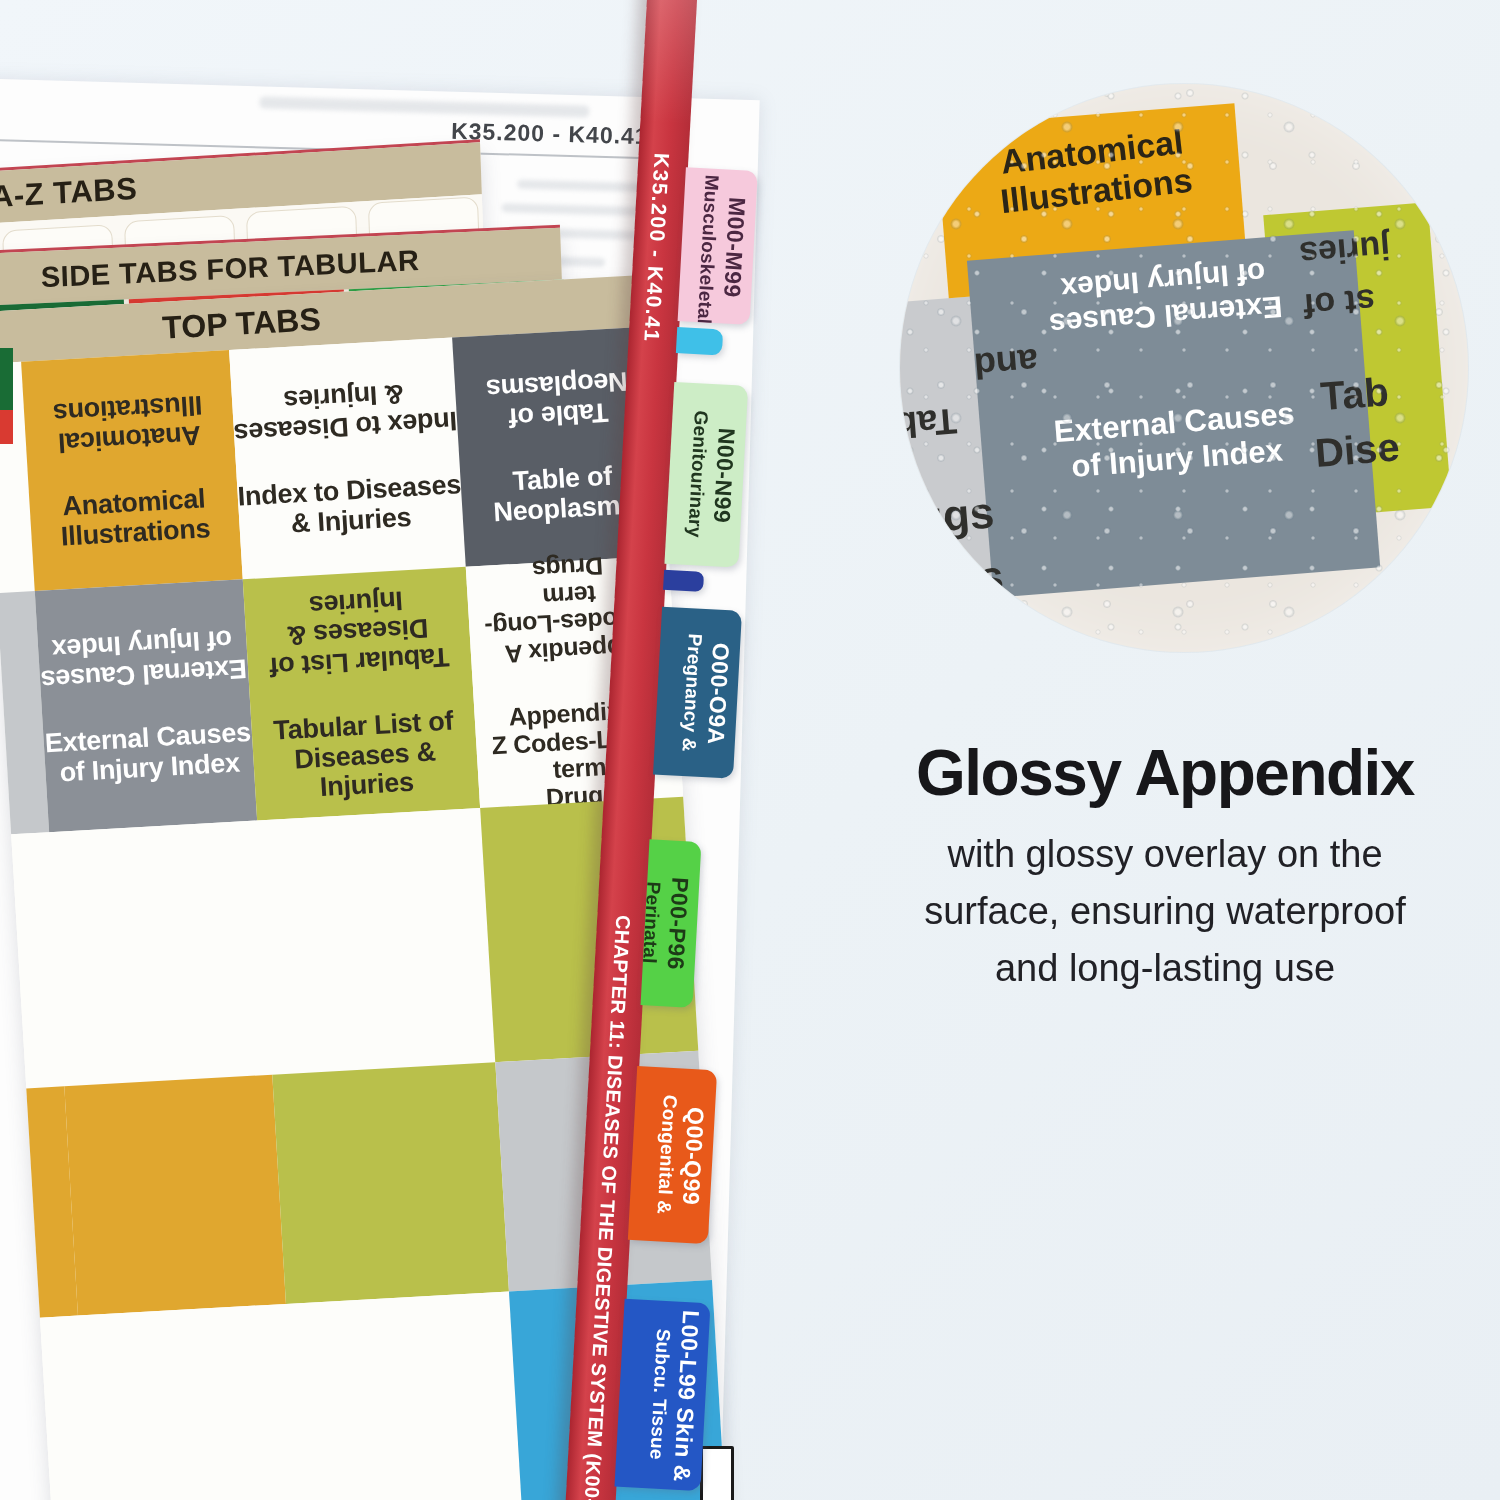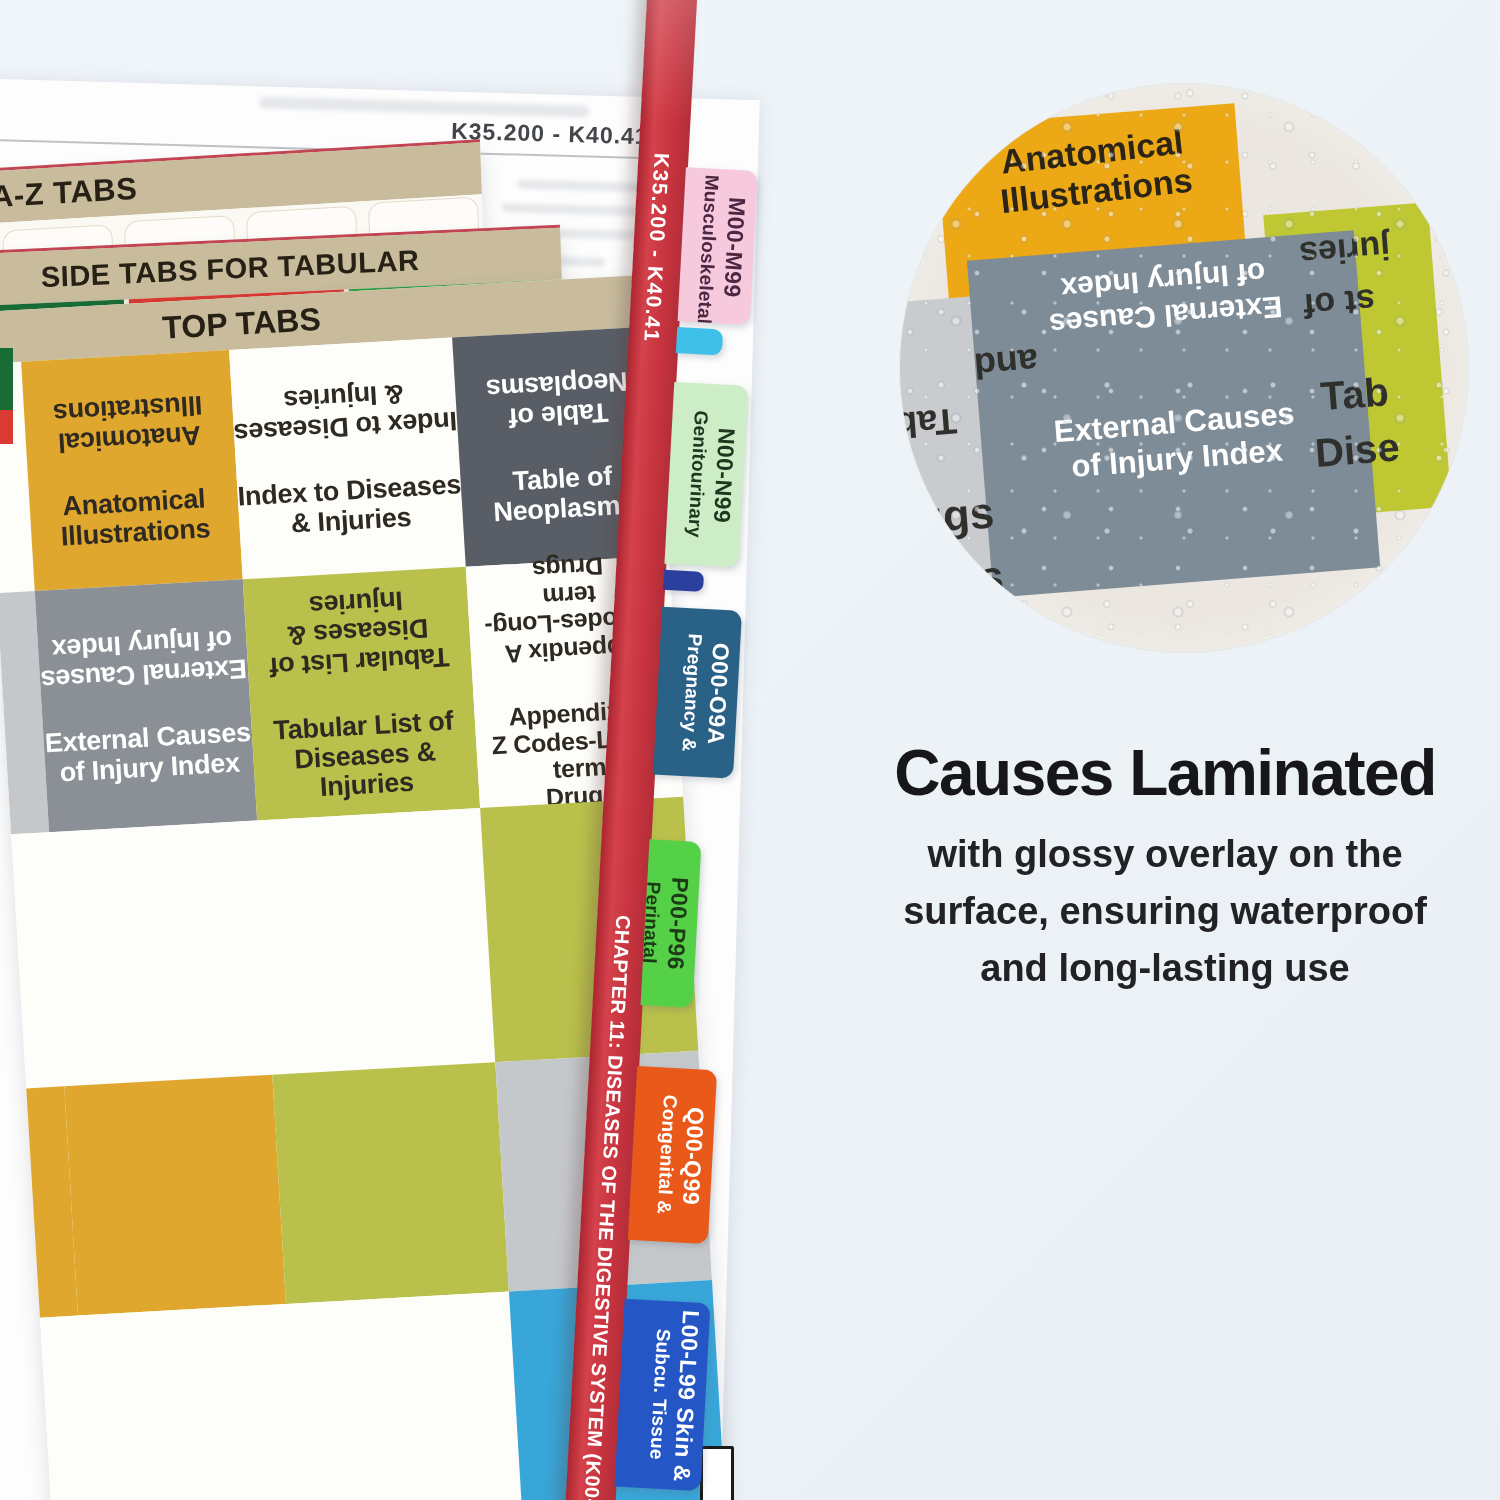--- a/index.html
+++ b/index.html
@@ -329,7 +329,7 @@
   </div>
 
   <div class="callout">
-    <div class="callout-h">Causes Laminated</div>
+    <div class="callout-h">Glossy Appendix</div>
     <div class="callout-b pre">with glossy overlay on the
 surface, ensuring waterproof
 and long-lasting use</div>

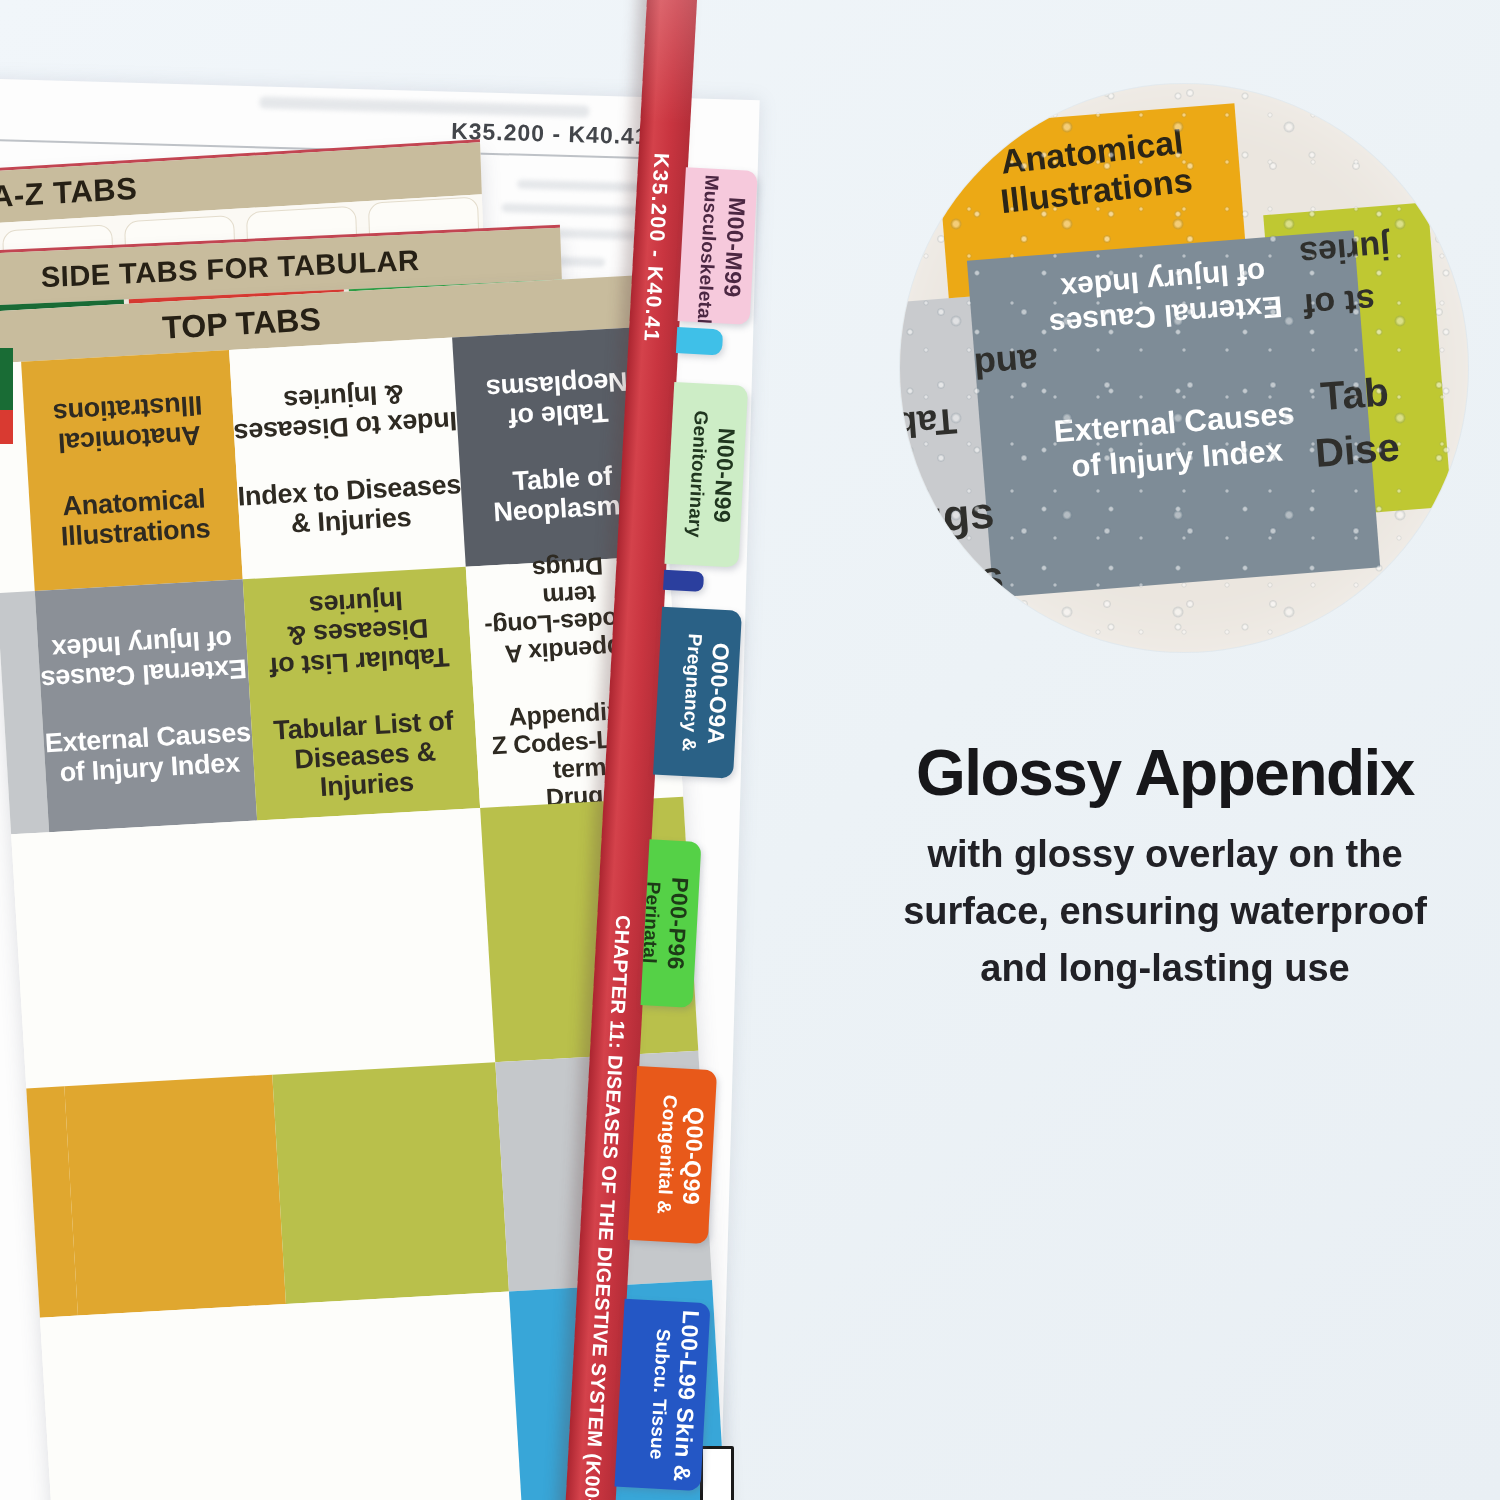--- a/index.html
+++ b/index.html
@@ -139,7 +139,7 @@
   
   .callout{position:absolute;left:845px;top:736px;width:640px;text-align:center;z-index:2;}
   .callout-h{font-size:64px;font-weight:800;letter-spacing:-1.5px;color:#17171a;}
-  .callout-b{margin-top:16px;font-size:38px;line-height:1.5;color:#212126;font-weight:bold;}
+  .callout-b{margin-top:16px;font-size:38px;line-height:1.5;color:#212126;}
 </style>
 </head>
 <body>

